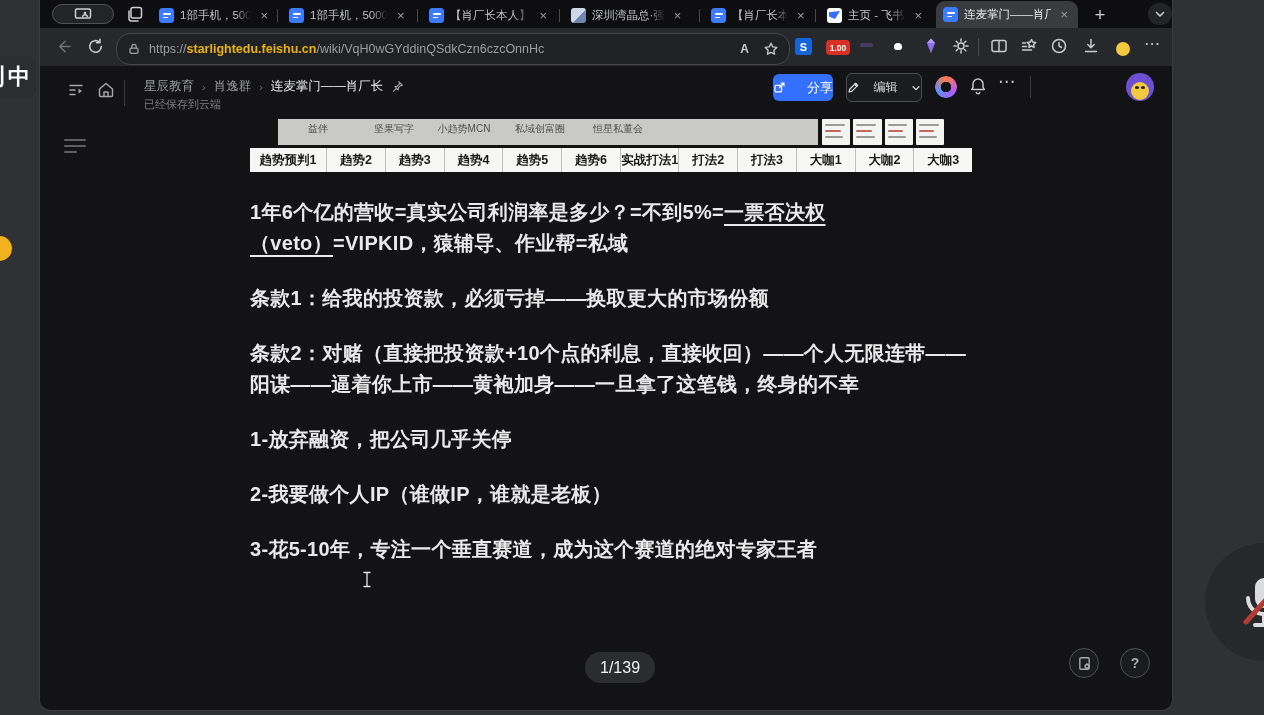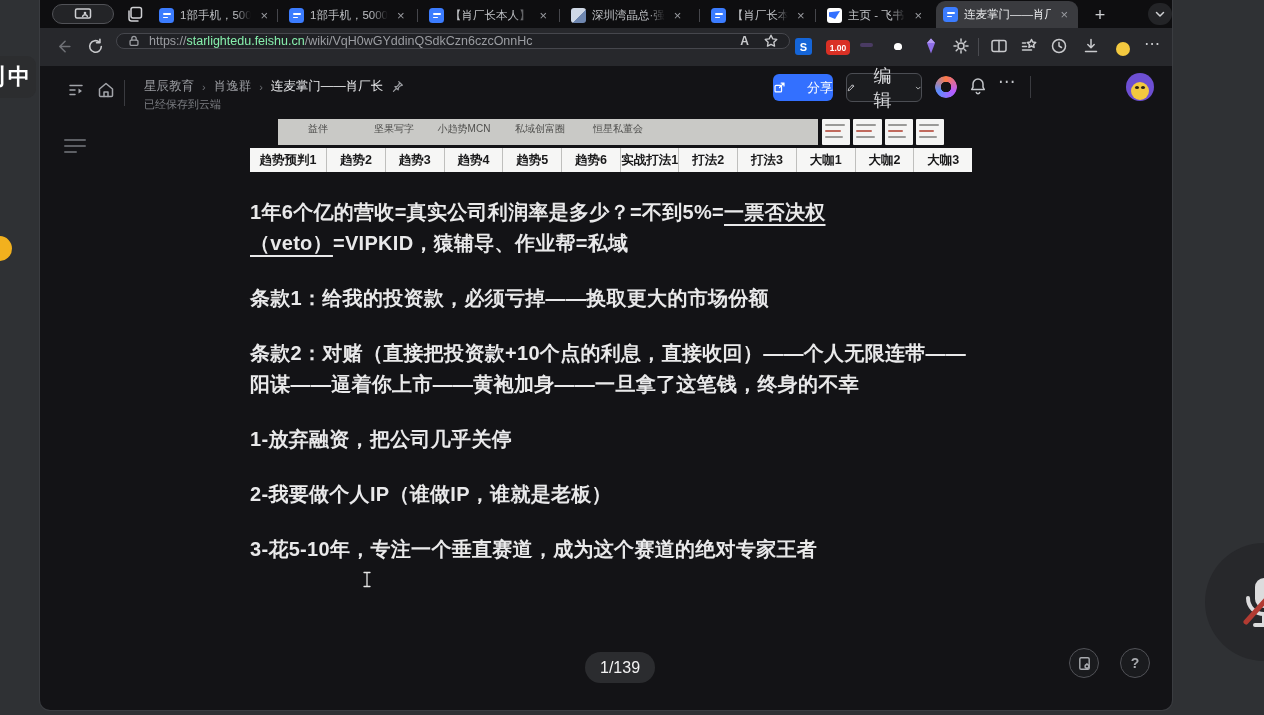--- a/index.html
+++ b/index.html
@@ -49,7 +49,7 @@
   .toolbar { position:absolute; left:0; top:28px; width:100%; height:38px; background:#27282c;
              display:flex; align-items:center; color:#c9cacd; }
   .nav-ic { position:absolute; top:9px; }
-  .urlbar { position:absolute; left:76px; top:5px; width:674px; height:16px; background:#202125;
+  .urlbar { position:absolute; left:76px; top:5px; width:674px; height:32px; background:#202125;
             border:1px solid #46474d; border-radius:14px; display:flex; align-items:center; padding:0 10px;
             font-size:12.5px; color:#9b9da2; }
   .urlbar .host { color:#86efac; font-weight:400; }

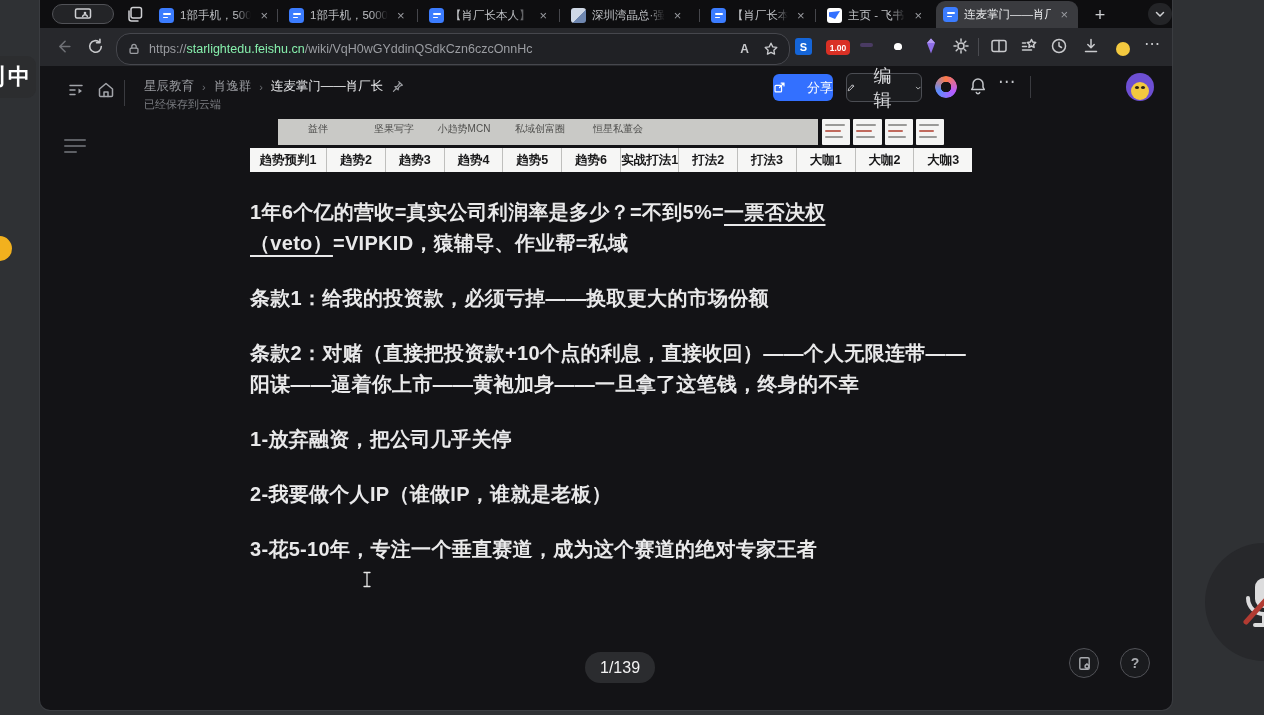--- a/index.html
+++ b/index.html
@@ -52,7 +52,7 @@
   .urlbar { position:absolute; left:76px; top:5px; width:674px; height:32px; background:#202125;
             border:1px solid #46474d; border-radius:14px; display:flex; align-items:center; padding:0 10px;
             font-size:12.5px; color:#9b9da2; }
-  .urlbar .host { color:#86efac; font-weight:400; }
+  .urlbar .host { color:#eab308; font-weight:700; }
   .urlbar .grow { flex:1; }
   .tool-right { position:absolute; top:7px; }
   .ext-s { width:17px; height:17px; border-radius:3px; background:#1565d8; color:#fff; font-size:11px; font-weight:700;

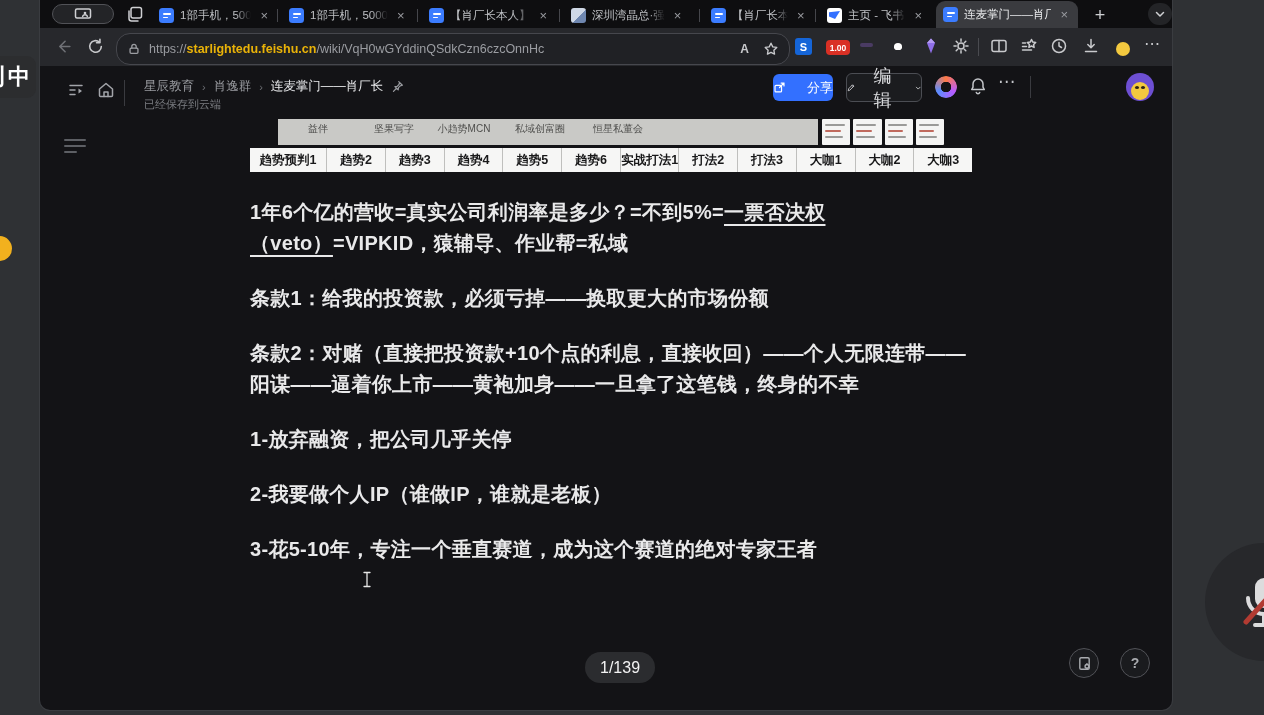--- a/index.html
+++ b/index.html
@@ -78,7 +78,7 @@
   .btn-share { position:absolute; left:733px; top:8px; width:60px; height:27px; background:#3370ff; border-radius:6px;
                color:#fff; font-size:13px; display:flex; align-items:center; justify-content:center; gap:21px; }
   .btn-edit { position:absolute; left:806px; top:7px; width:76px; height:29px; border:1px solid #4b4d53; border-radius:6px;
-              color:#dcdde0; font-size:18px; display:flex; align-items:center; justify-content:space-between; gap:18px; background:#1b1c1f; }
+              color:#dcdde0; font-size:12px; display:flex; align-items:center; justify-content:space-between; gap:9px; background:#1b1c1f; }
   .ring { position:absolute; left:895px; top:10px; width:22px; height:22px; border-radius:50%;
           background:conic-gradient(#ff7a45,#b85bff,#5b8cff,#ff7a45); -webkit-mask:radial-gradient(circle,transparent 5px,#000 5.5px); mask:radial-gradient(circle,transparent 5px,#000 5.5px); }
   .hdr-ic { position:absolute; top:10px; color:#c3c5c9; }

